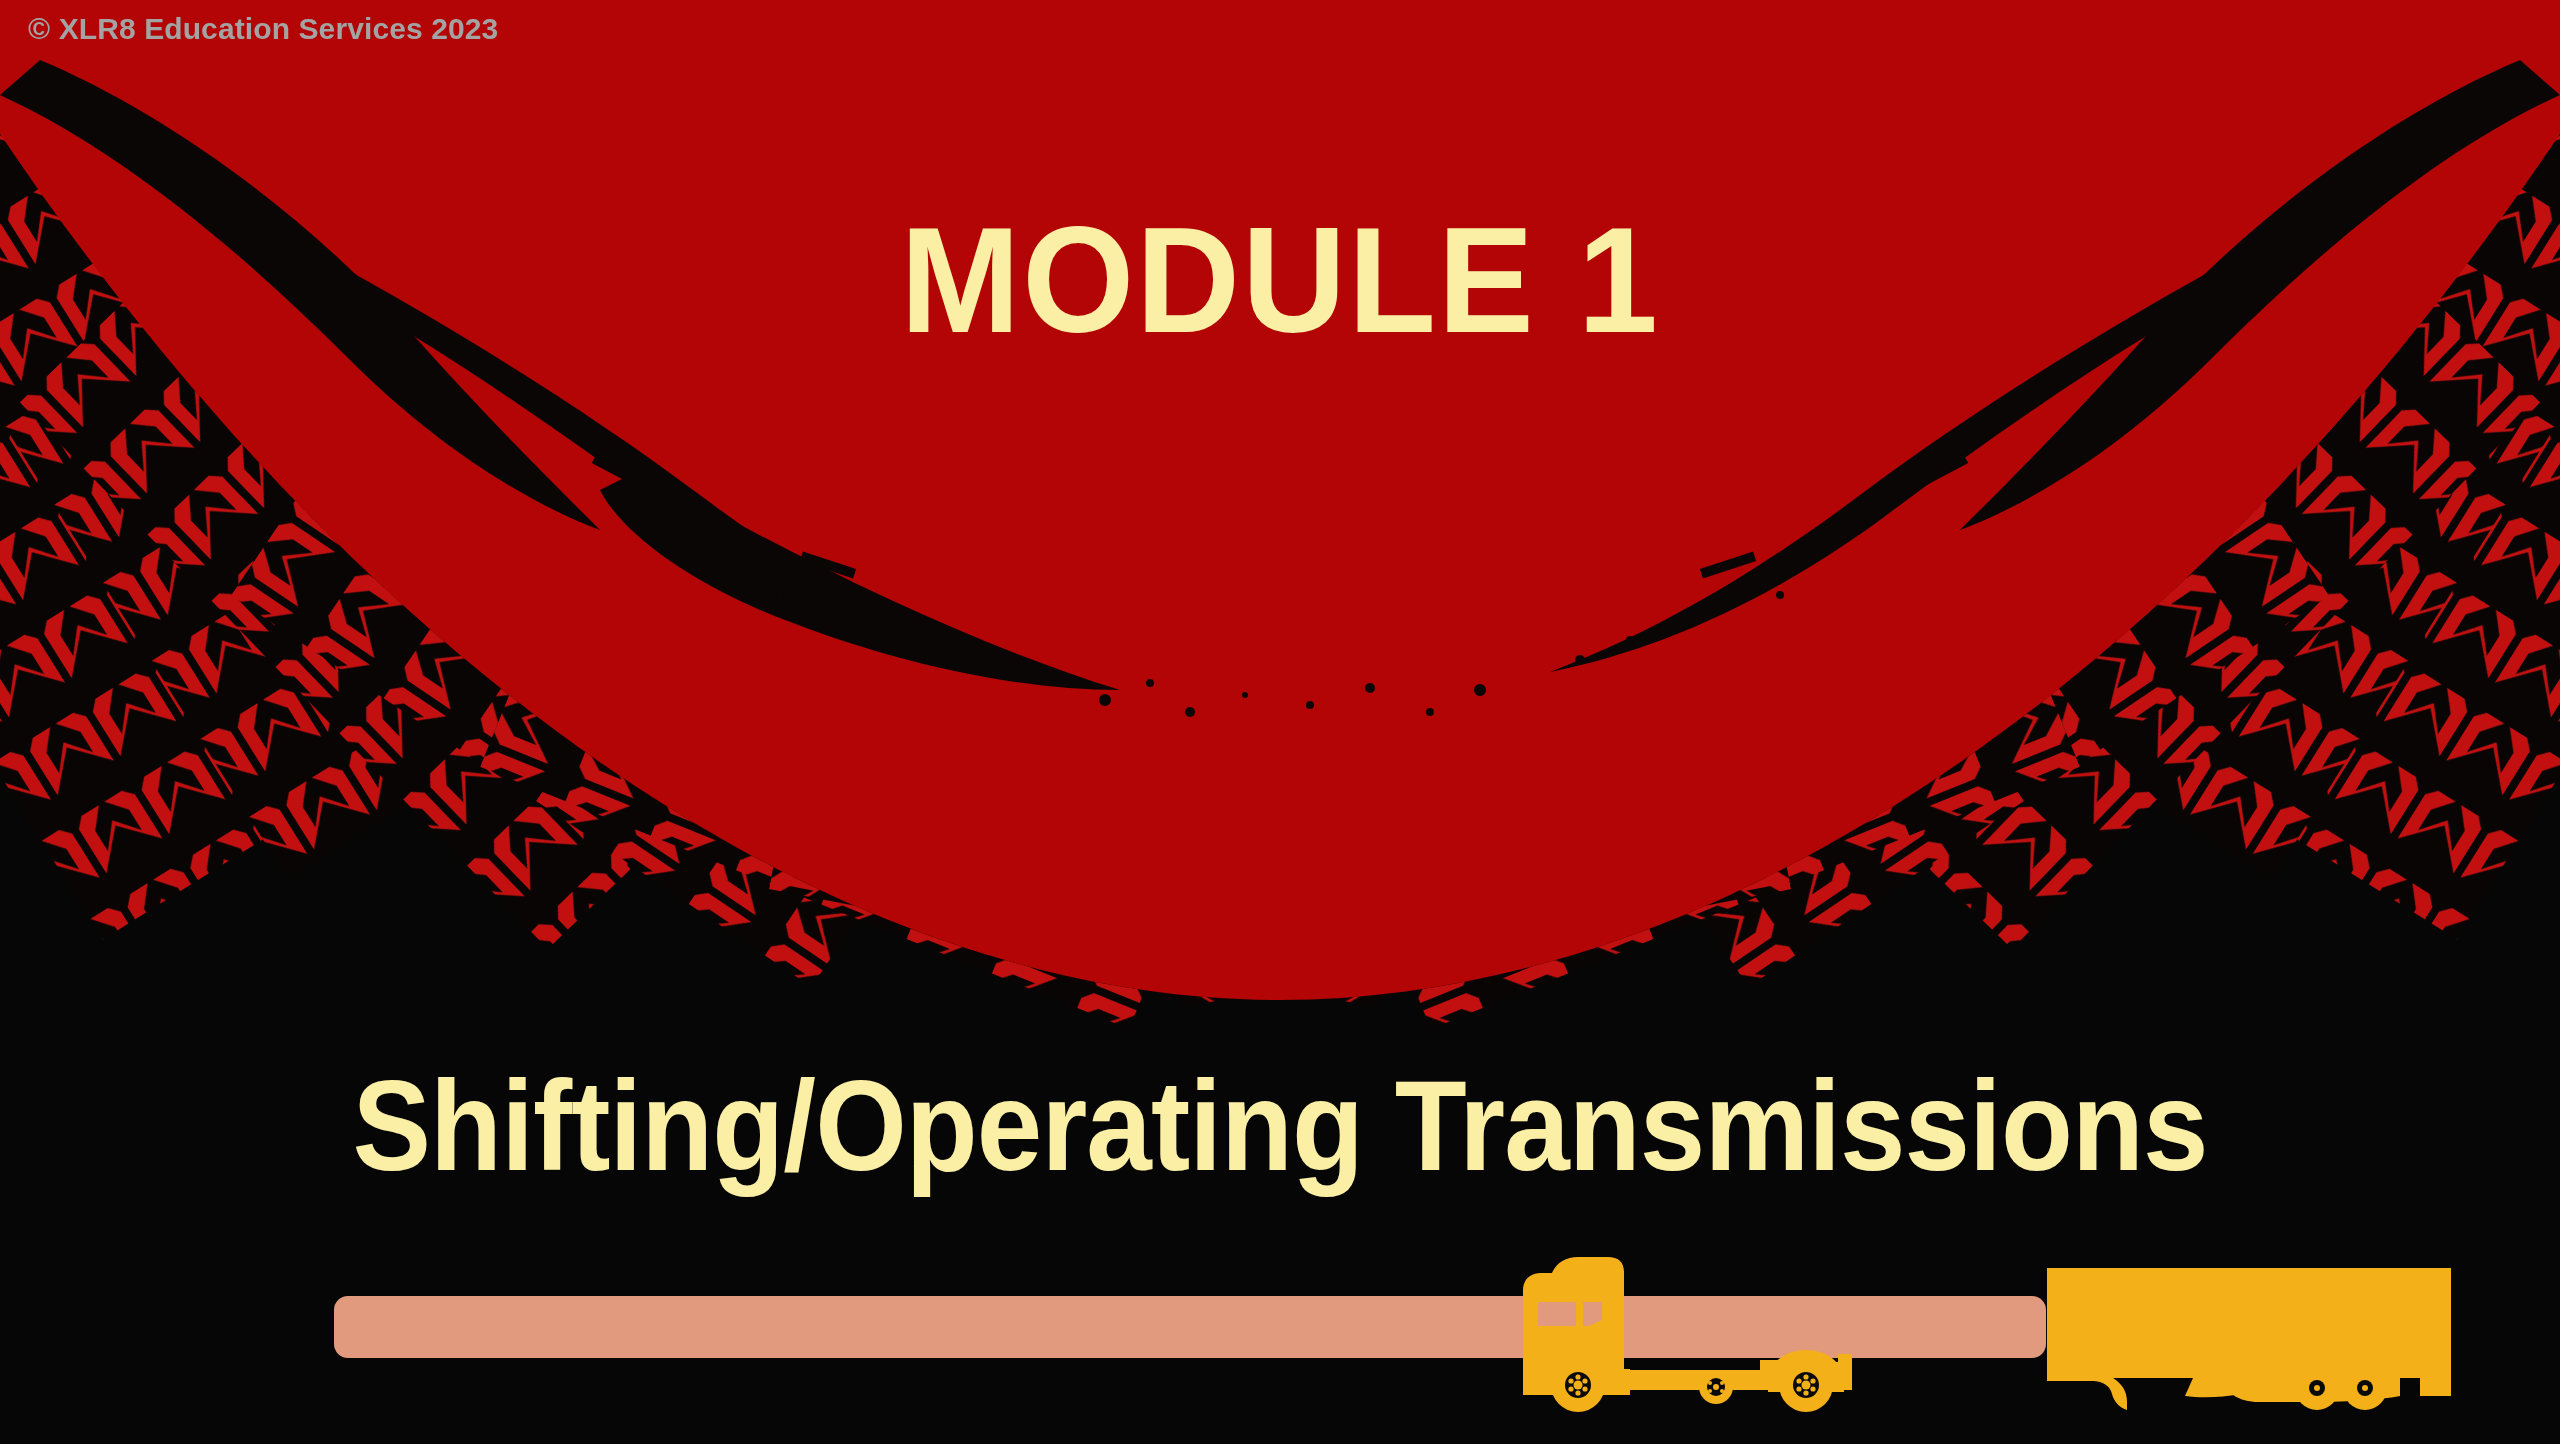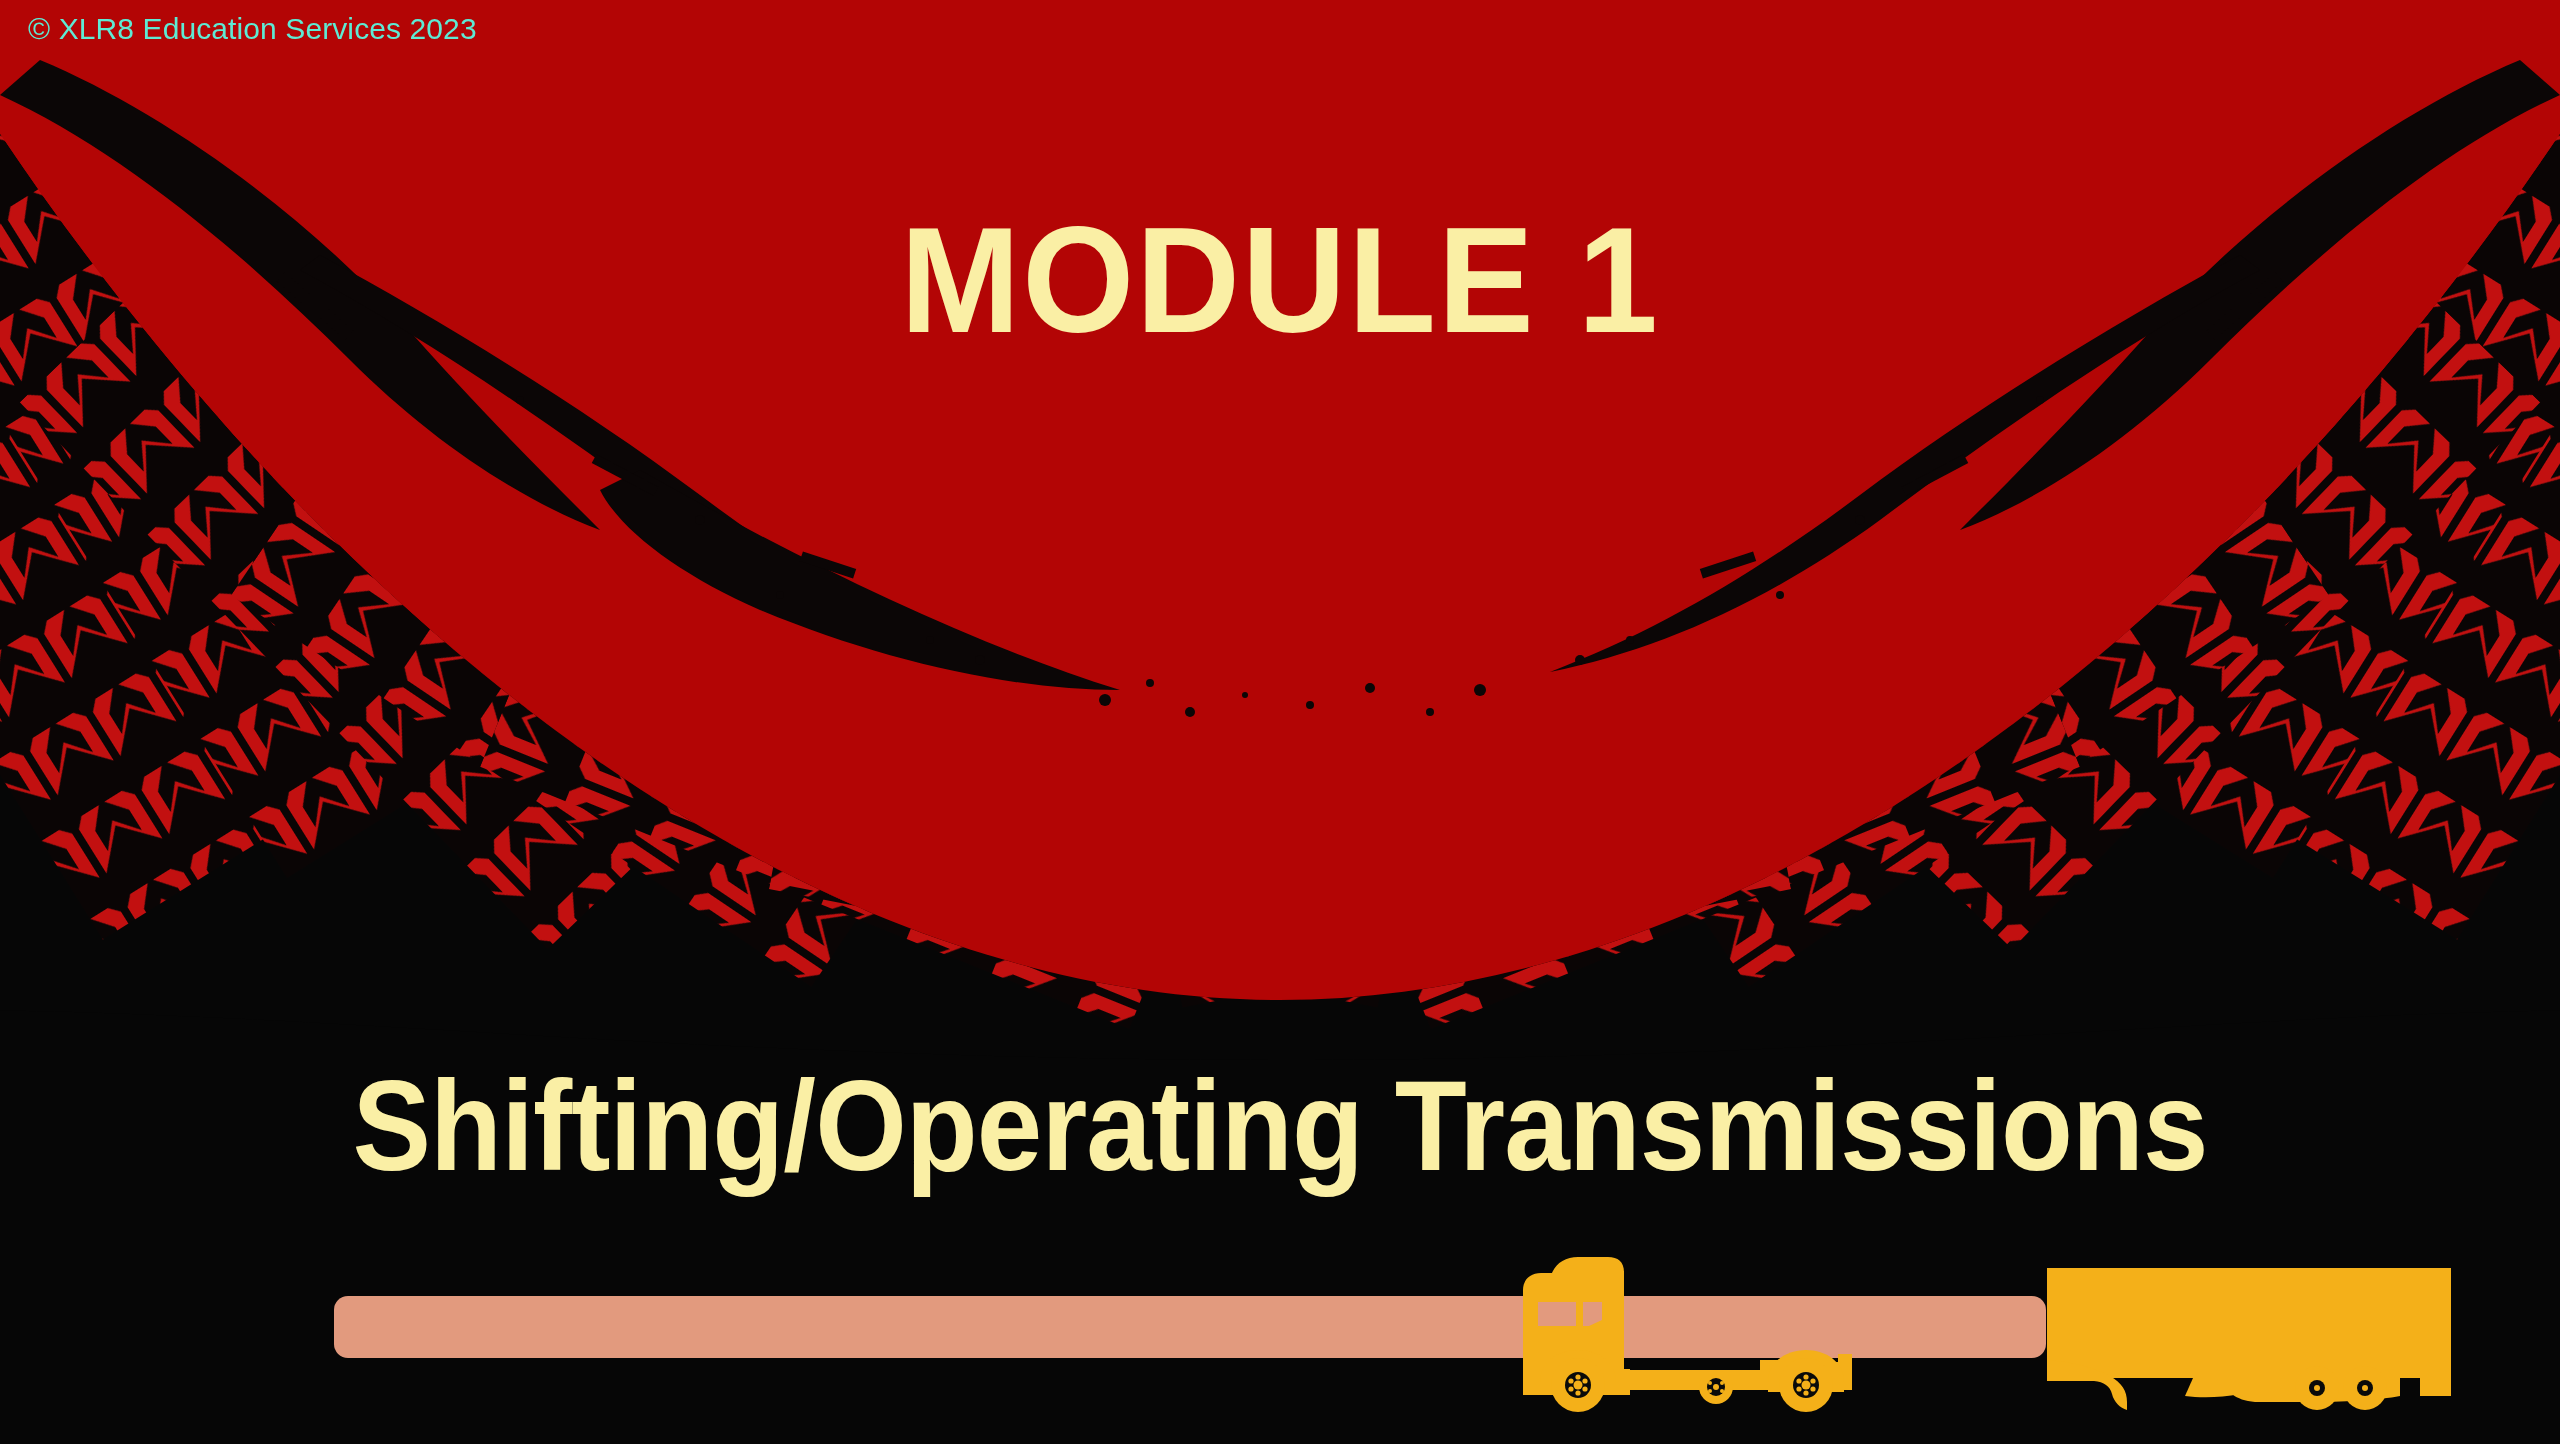--- a/index.html
+++ b/index.html
@@ -54,8 +54,8 @@
     z-index: 40;
     font-family: "Liberation Sans", sans-serif;
     font-size: 30px;
-    font-weight: 400;
-    color: #5eead4;
+    font-weight: 700;
+    color: #a3a3a3;
     letter-spacing: 0.1px;
     white-space: nowrap;
   }

